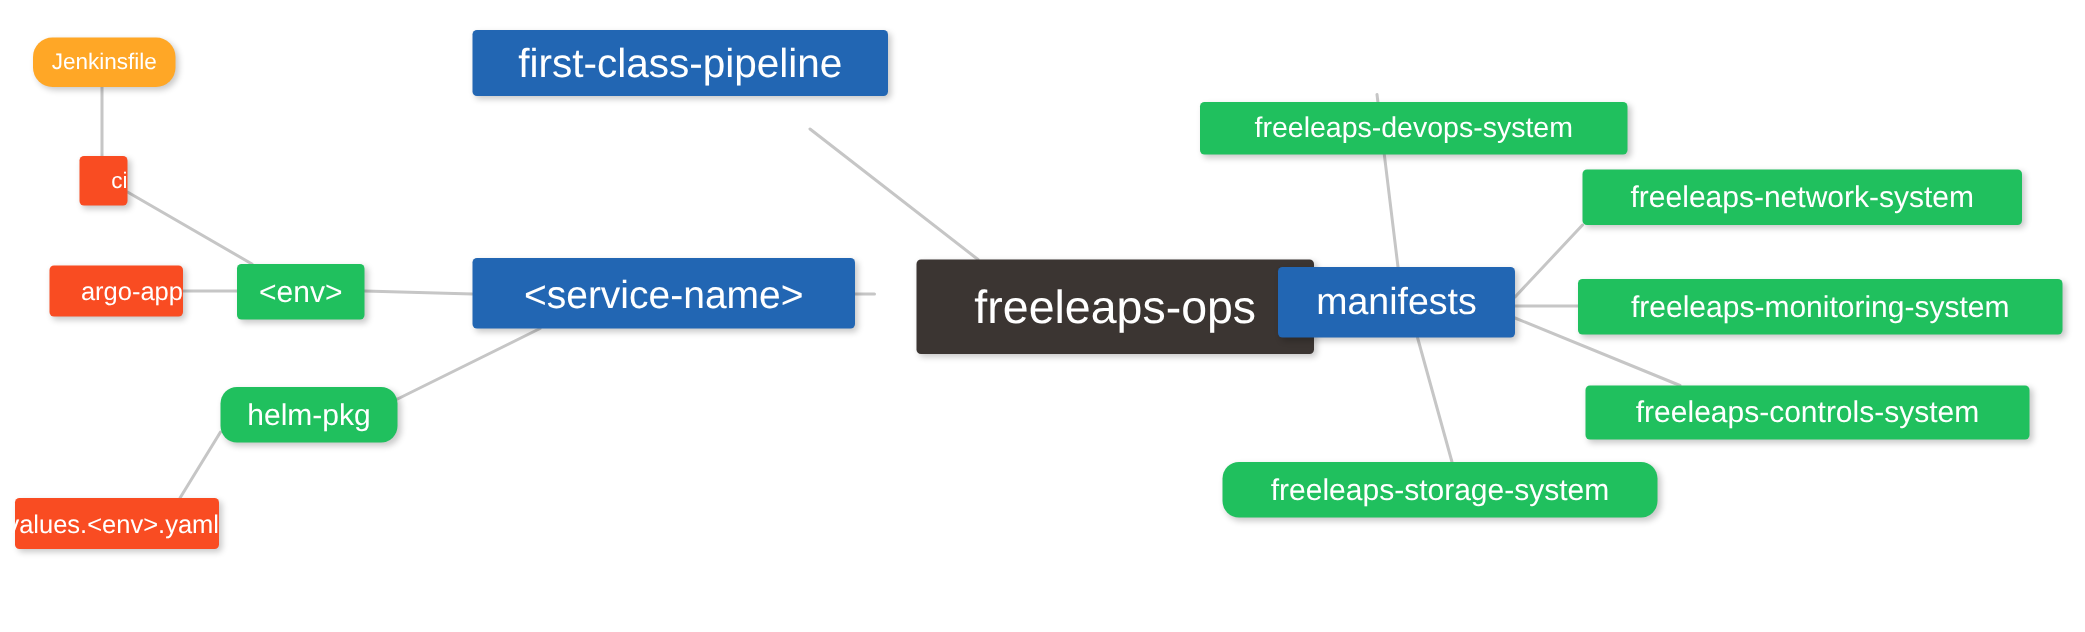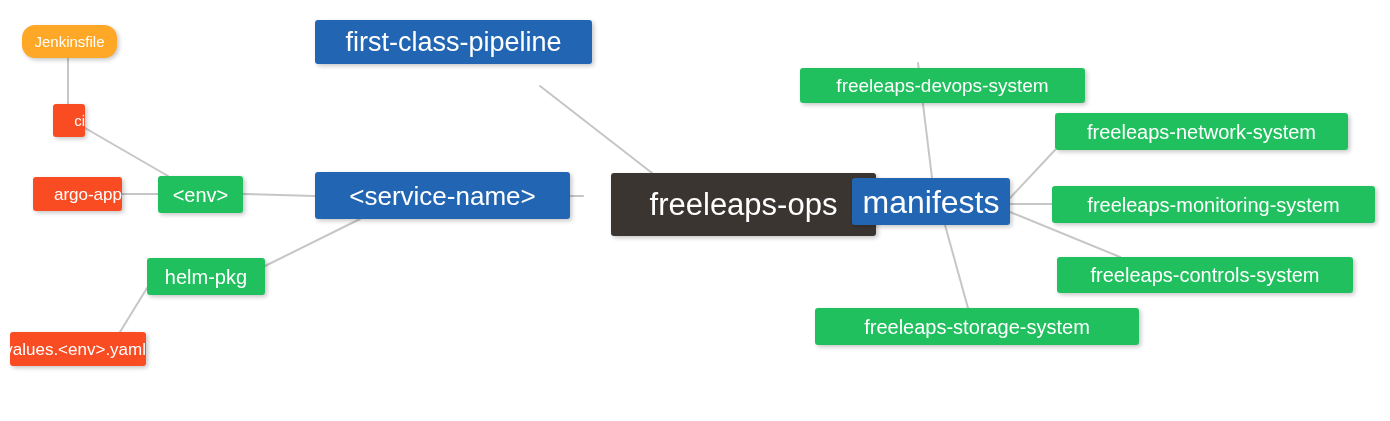--- a/index.html
+++ b/index.html
@@ -46,7 +46,7 @@
       <div class="node n-blue" style="left: 315px; top: 172px; width: 255px; height: 47px; font-size: 26px;">
         <span>&lt;service-name&gt;</span>
       </div>
-      <div class="node n-blue" style="left: 852px; top: 178px; width: 158px; height: 47px; font-size: 32px;">
+      <div class="node n-blue" style="left: 852px; top: 178px; width: 158px; height: 47px; font-size: 25px;">
         <span>manifests</span>
       </div>
       <div class="node n-green" style="left: 158px; top: 176px; width: 85px; height: 37px; font-size: 20px;">

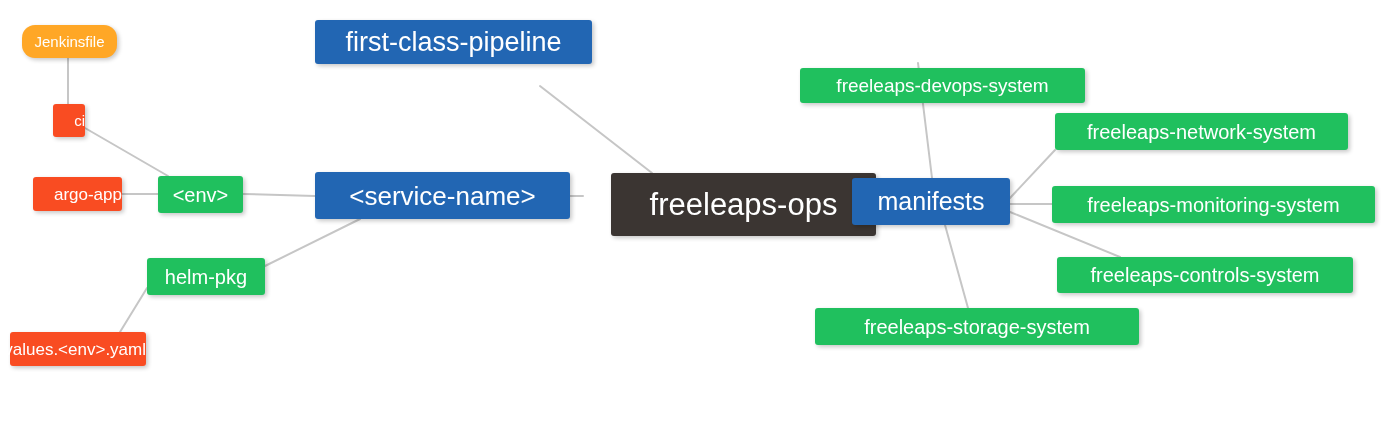--- a/index.html
+++ b/index.html
@@ -52,7 +52,7 @@
       <div class="node n-green" style="left: 158px; top: 176px; width: 85px; height: 37px; font-size: 20px;">
         <span>&lt;env&gt;</span>
       </div>
-      <div class="node n-green" style="left: 147px; top: 258px; width: 118px; height: 37px; font-size: 20px;">
+      <div class="node n-green" style="left: 147px; top: 258px; width: 118px; height: 37px; font-size: 20px; border-radius: 11px;">
         <span>helm-pkg</span>
       </div>
       <div class="node n-green" style="left: 800px; top: 28px; width: 285px; height: 35px; font-size: 19px; margin-top: 40px;">

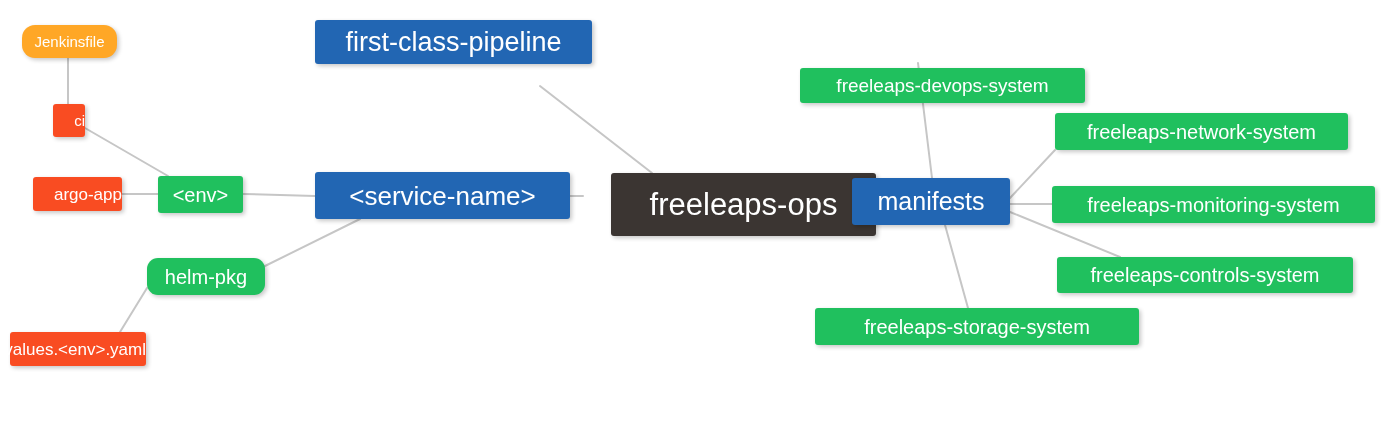--- a/index.html
+++ b/index.html
@@ -67,7 +67,7 @@
       <div class="node n-green" style="left: 1057px; top: 257px; width: 296px; height: 36px; font-size: 20px;">
         <span>freeleaps-controls-system</span>
       </div>
-      <div class="node n-green" style="left: 815px; top: 308px; width: 324px; height: 37px; font-size: 20px;">
+      <div class="node n-green" style="left: 815px; top: 308px; width: 290px; height: 37px; font-size: 20px; border-radius: 11px;">
         <span>freeleaps-storage-system</span>
       </div>
       <div class="node n-orange" style="left: 22px; top: 25px; width: 95px; height: 33px; font-size: 15px; border-radius: 13px;">

